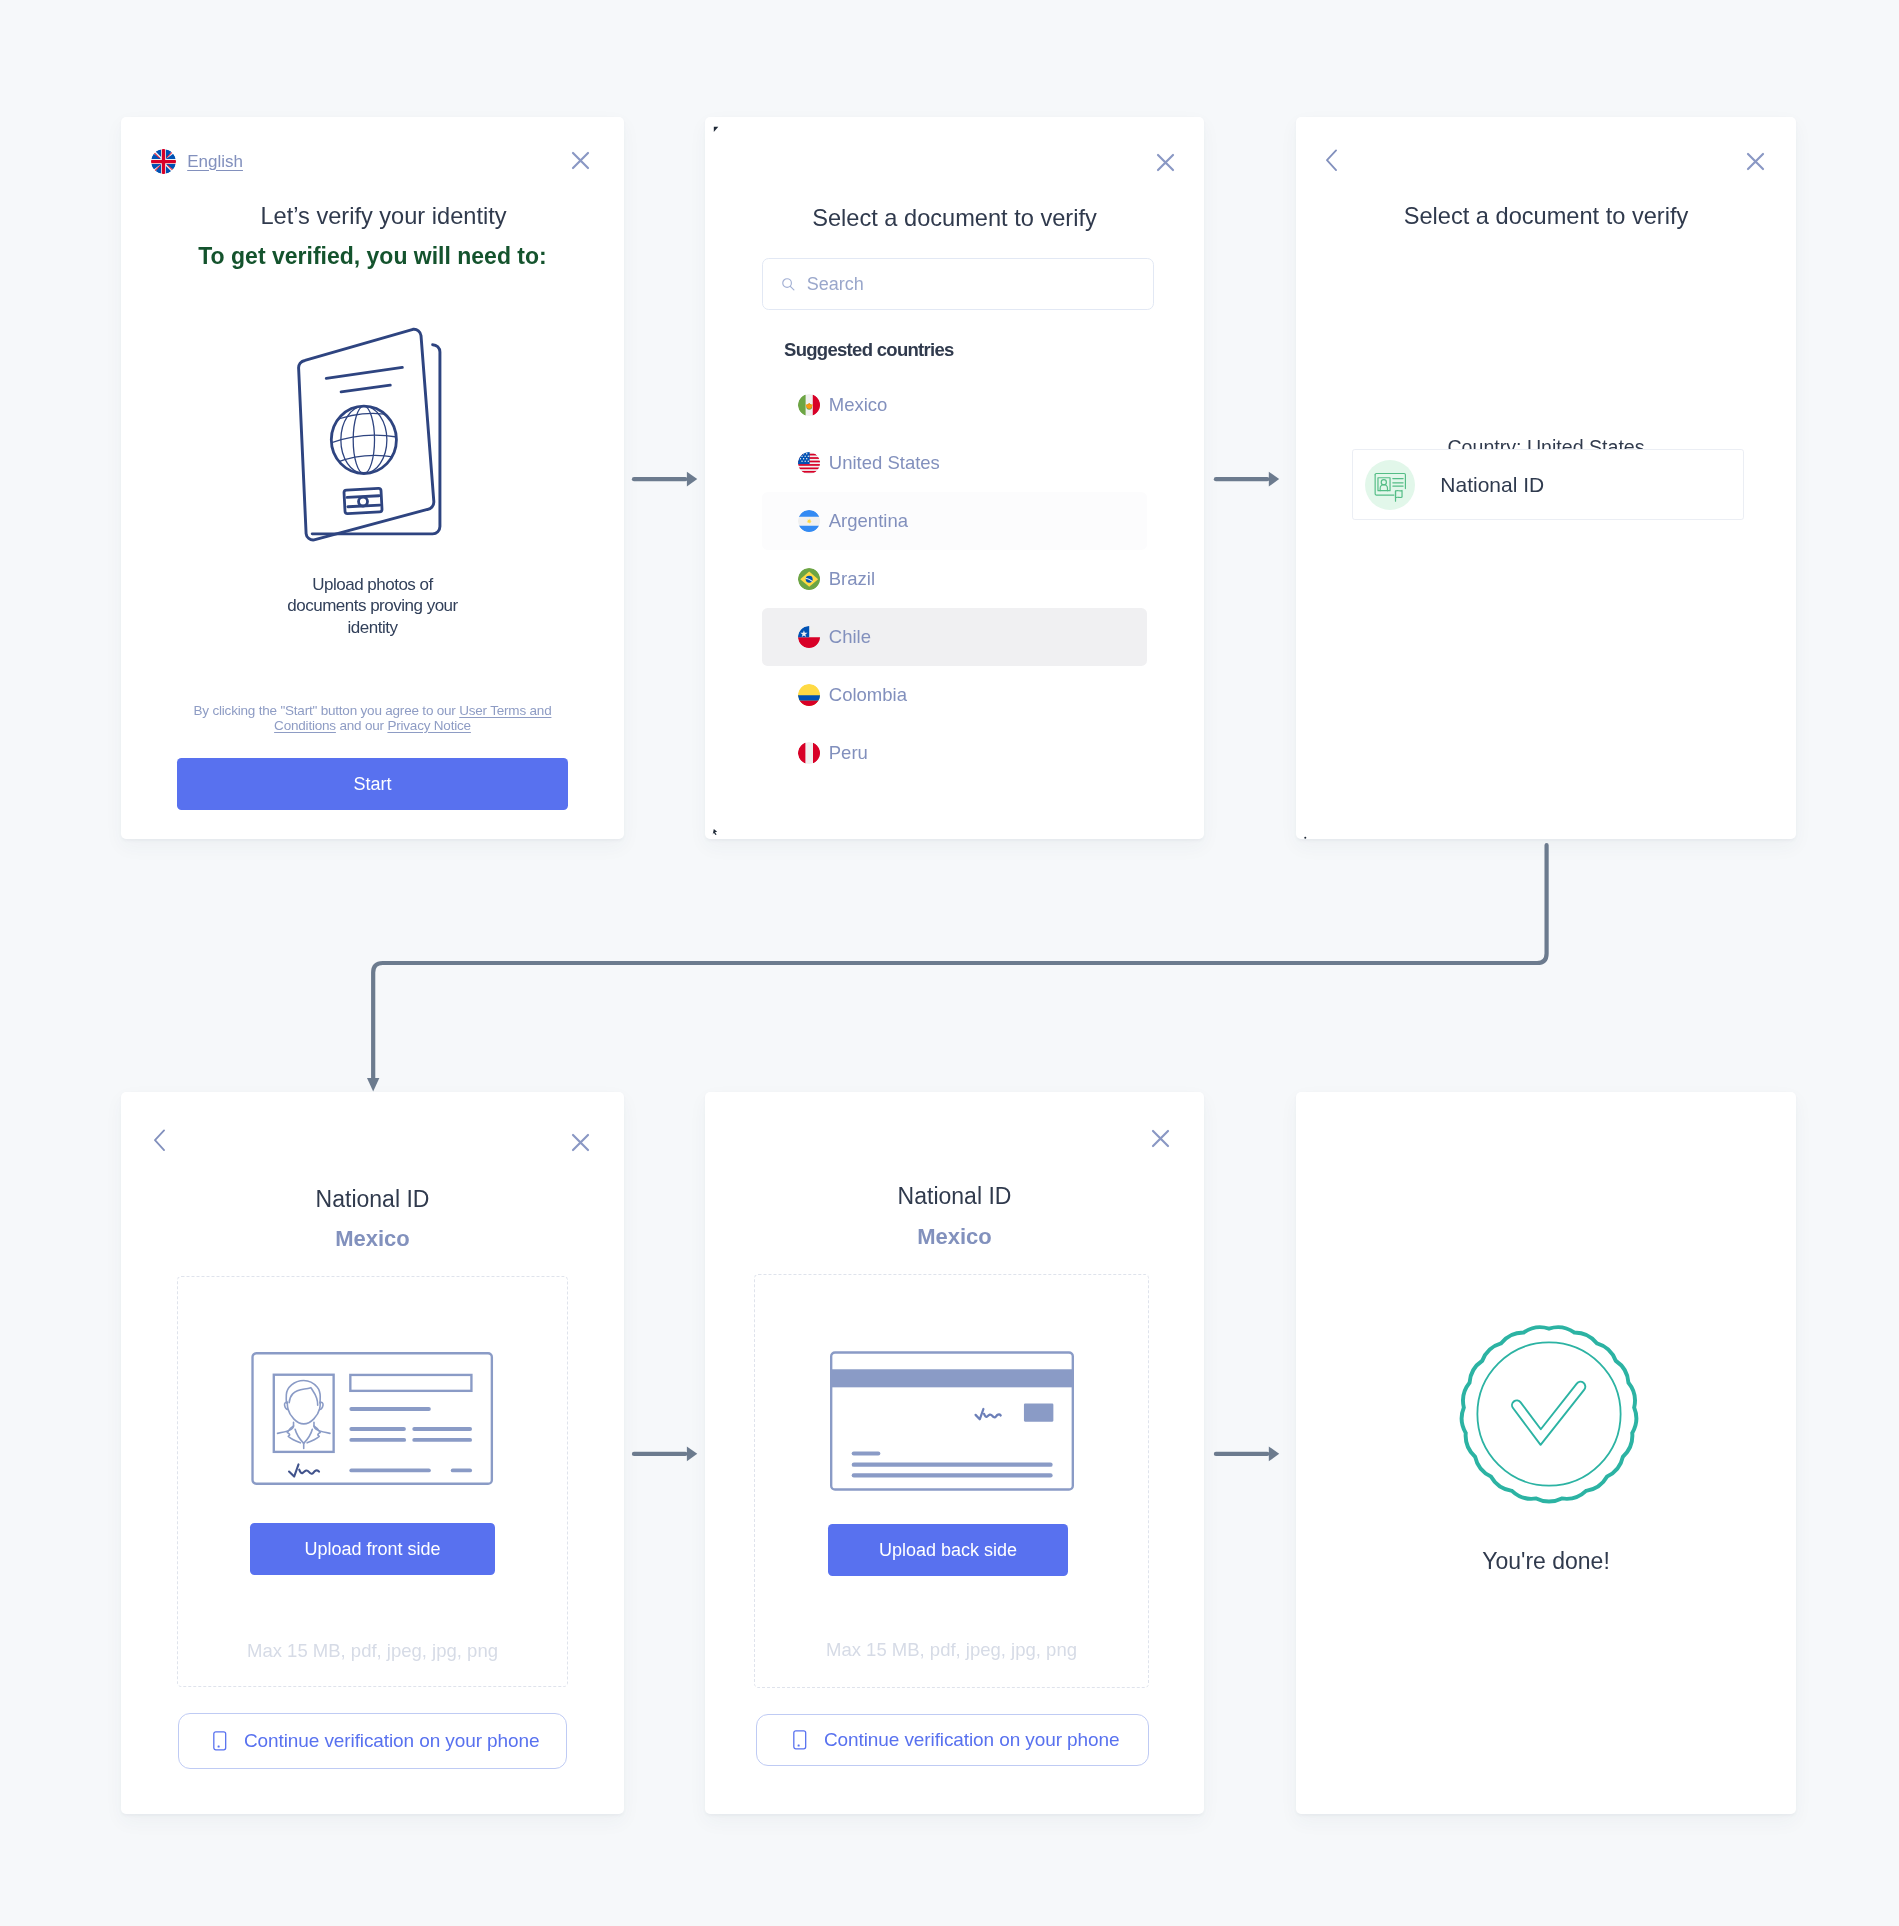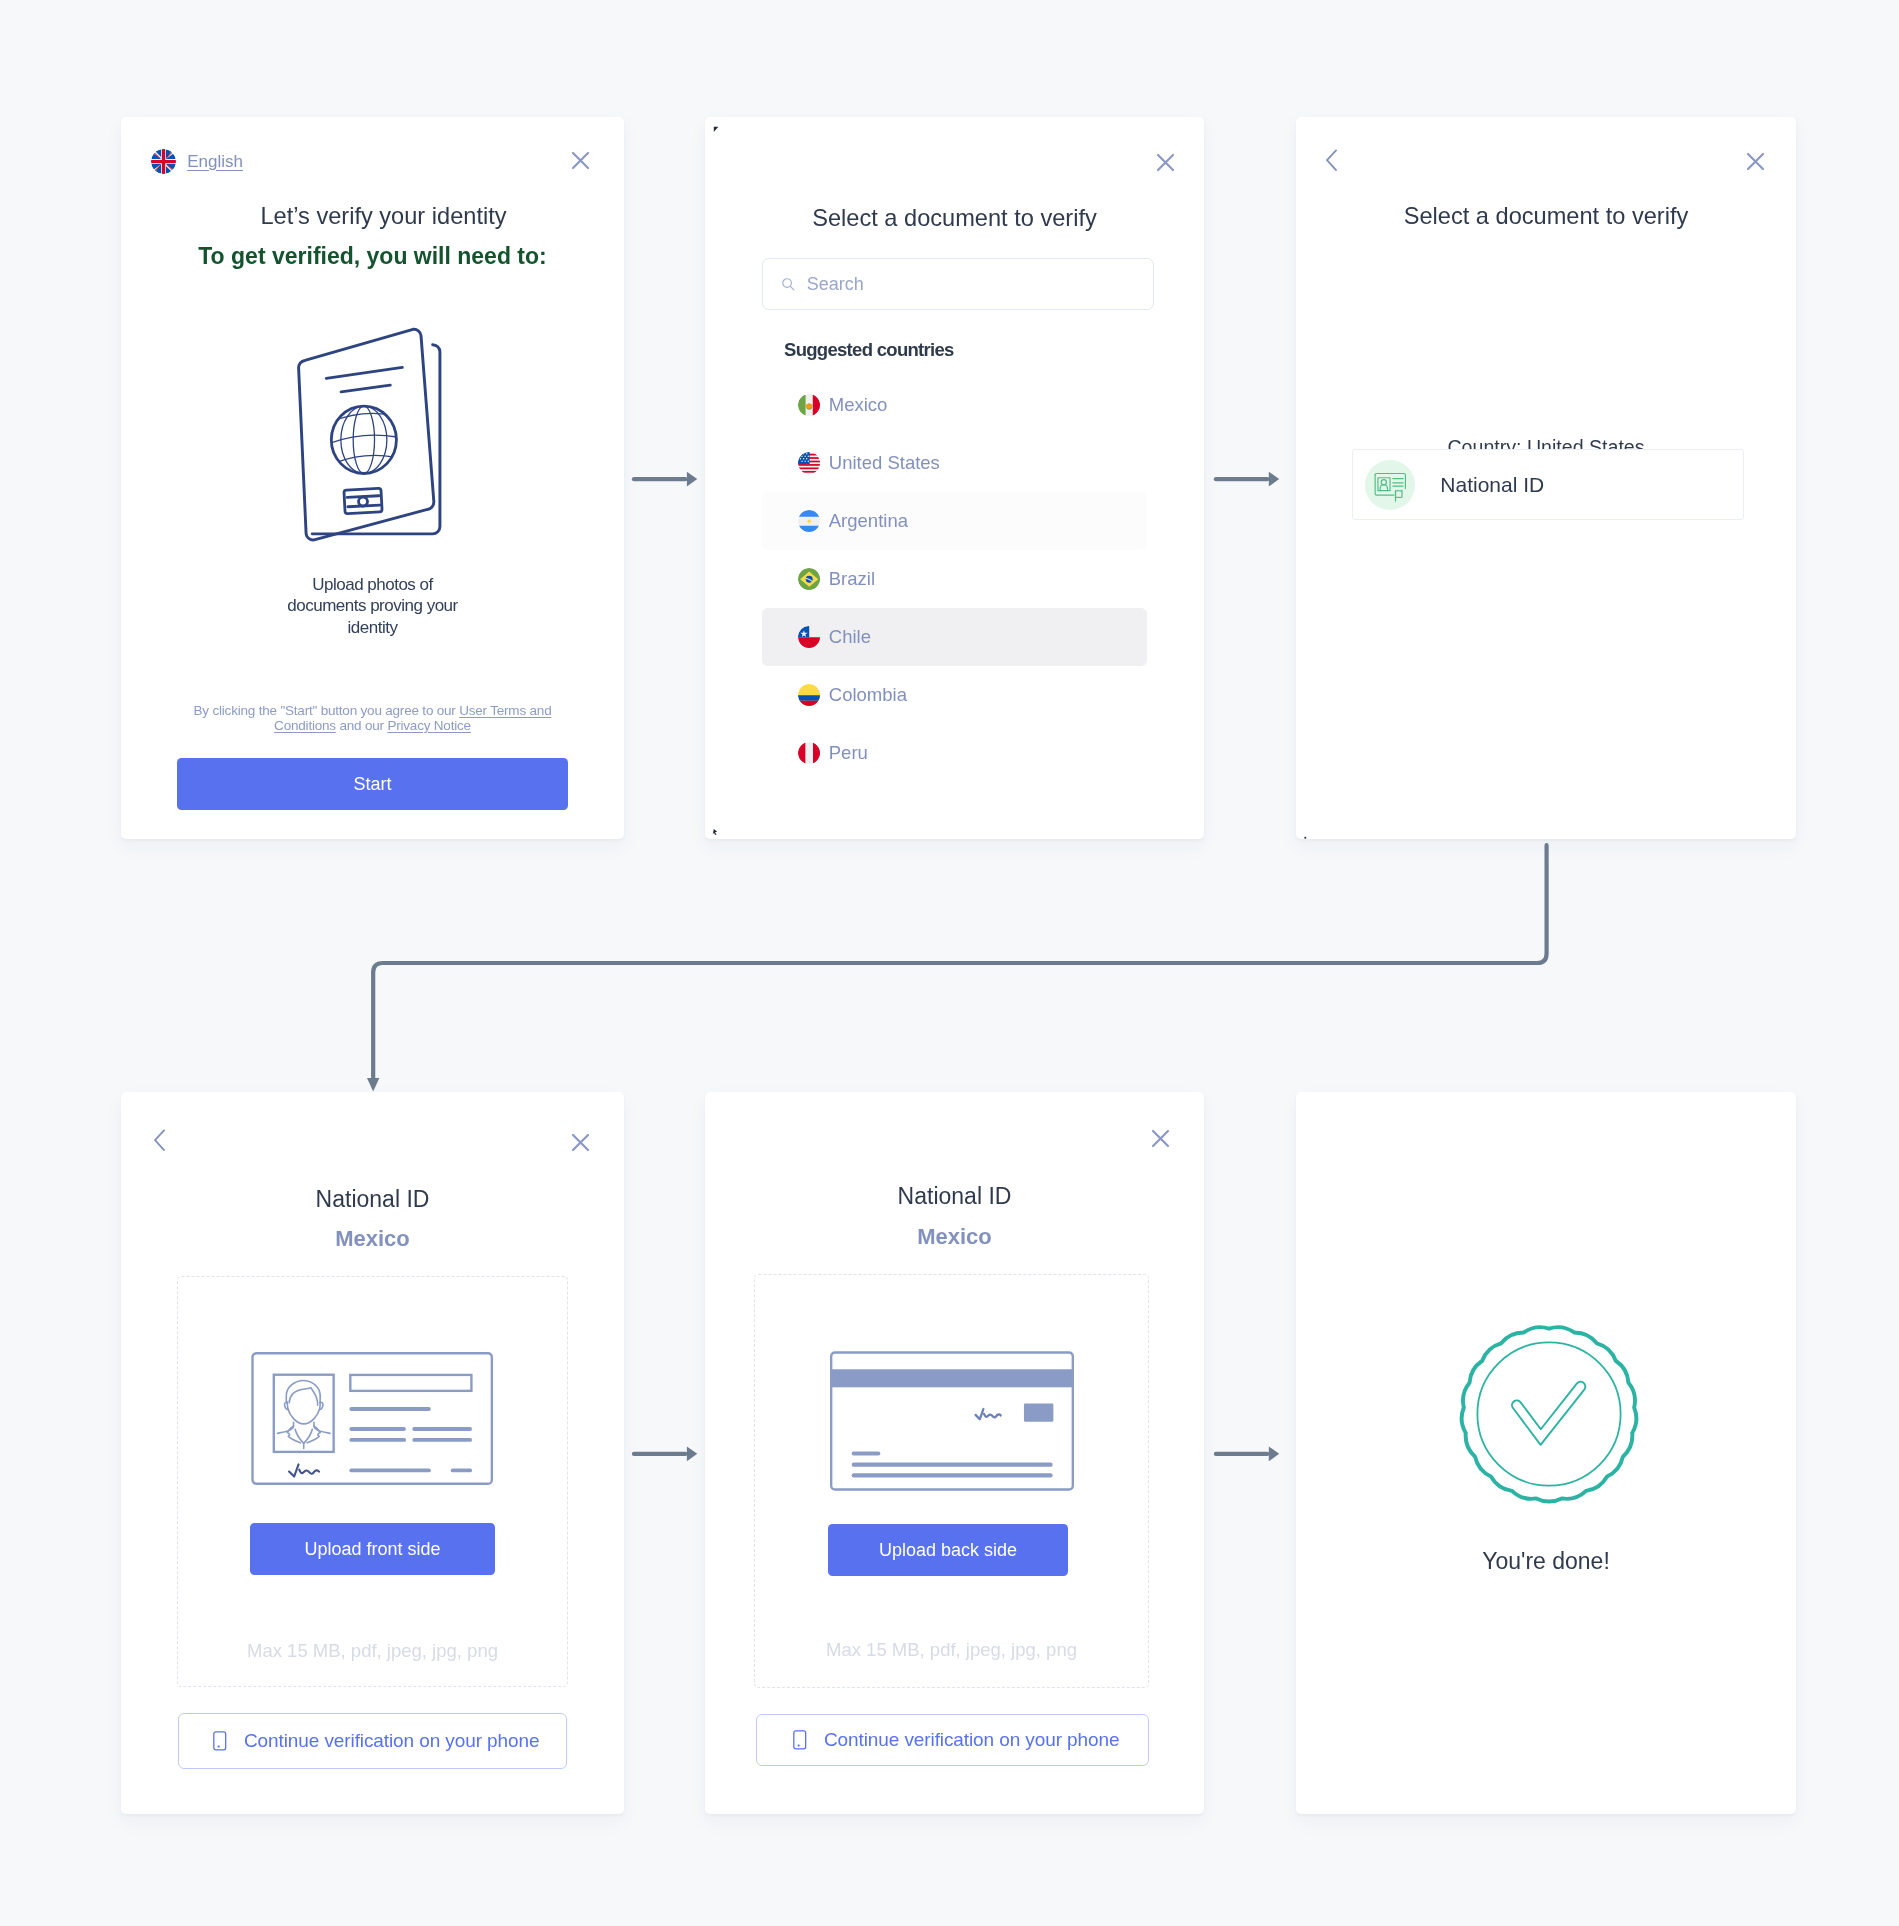--- a/index.html
+++ b/index.html
@@ -87,7 +87,7 @@
   .u-hint{position:absolute;left:0;right:0;text-align:center;font-size:18.5px;
      color:#d6dbe6;top:363px;}
   .phone-btn{position:absolute;left:57px;width:389px;height:56px;top:621px;padding-left:7.9px;
-     border:1px solid #bfcbf4;border-radius:6px;box-sizing:border-box;
+     border:1px solid #bfcbf4;border-radius:12px;box-sizing:border-box;
      display:flex;align-items:center;justify-content:center;cursor:pointer;
      background:#fff;}
   .phone-btn .pico{width:13.5px;height:19.6px;display:block;}

